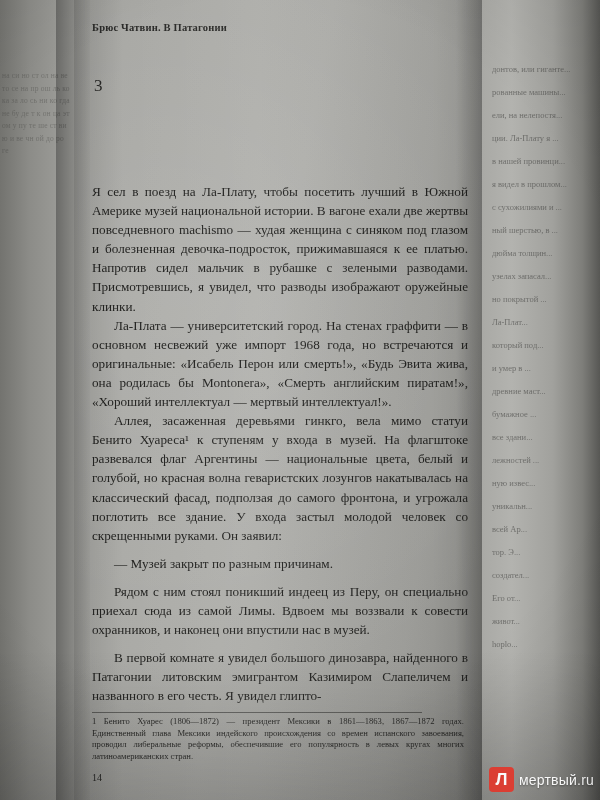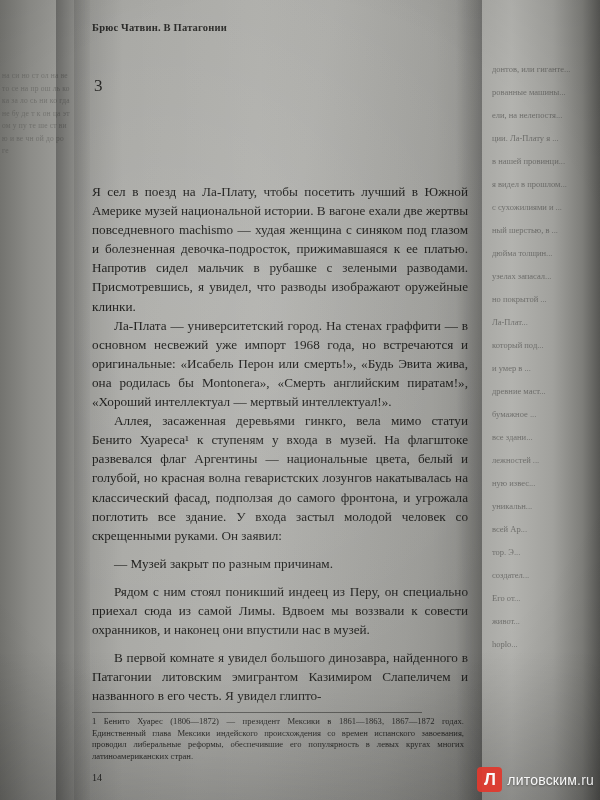--- a/index.html
+++ b/index.html
@@ -264,7 +264,7 @@
   <div class="watermark">
     <div class="wm-logo">Л</div>
     <div class="wm-text">
-      <span>литовским</span><span class="dom">.ru</span>
+      <span>мертвый</span><span class="dom">.ru</span>
     </div>
   </div>
 

